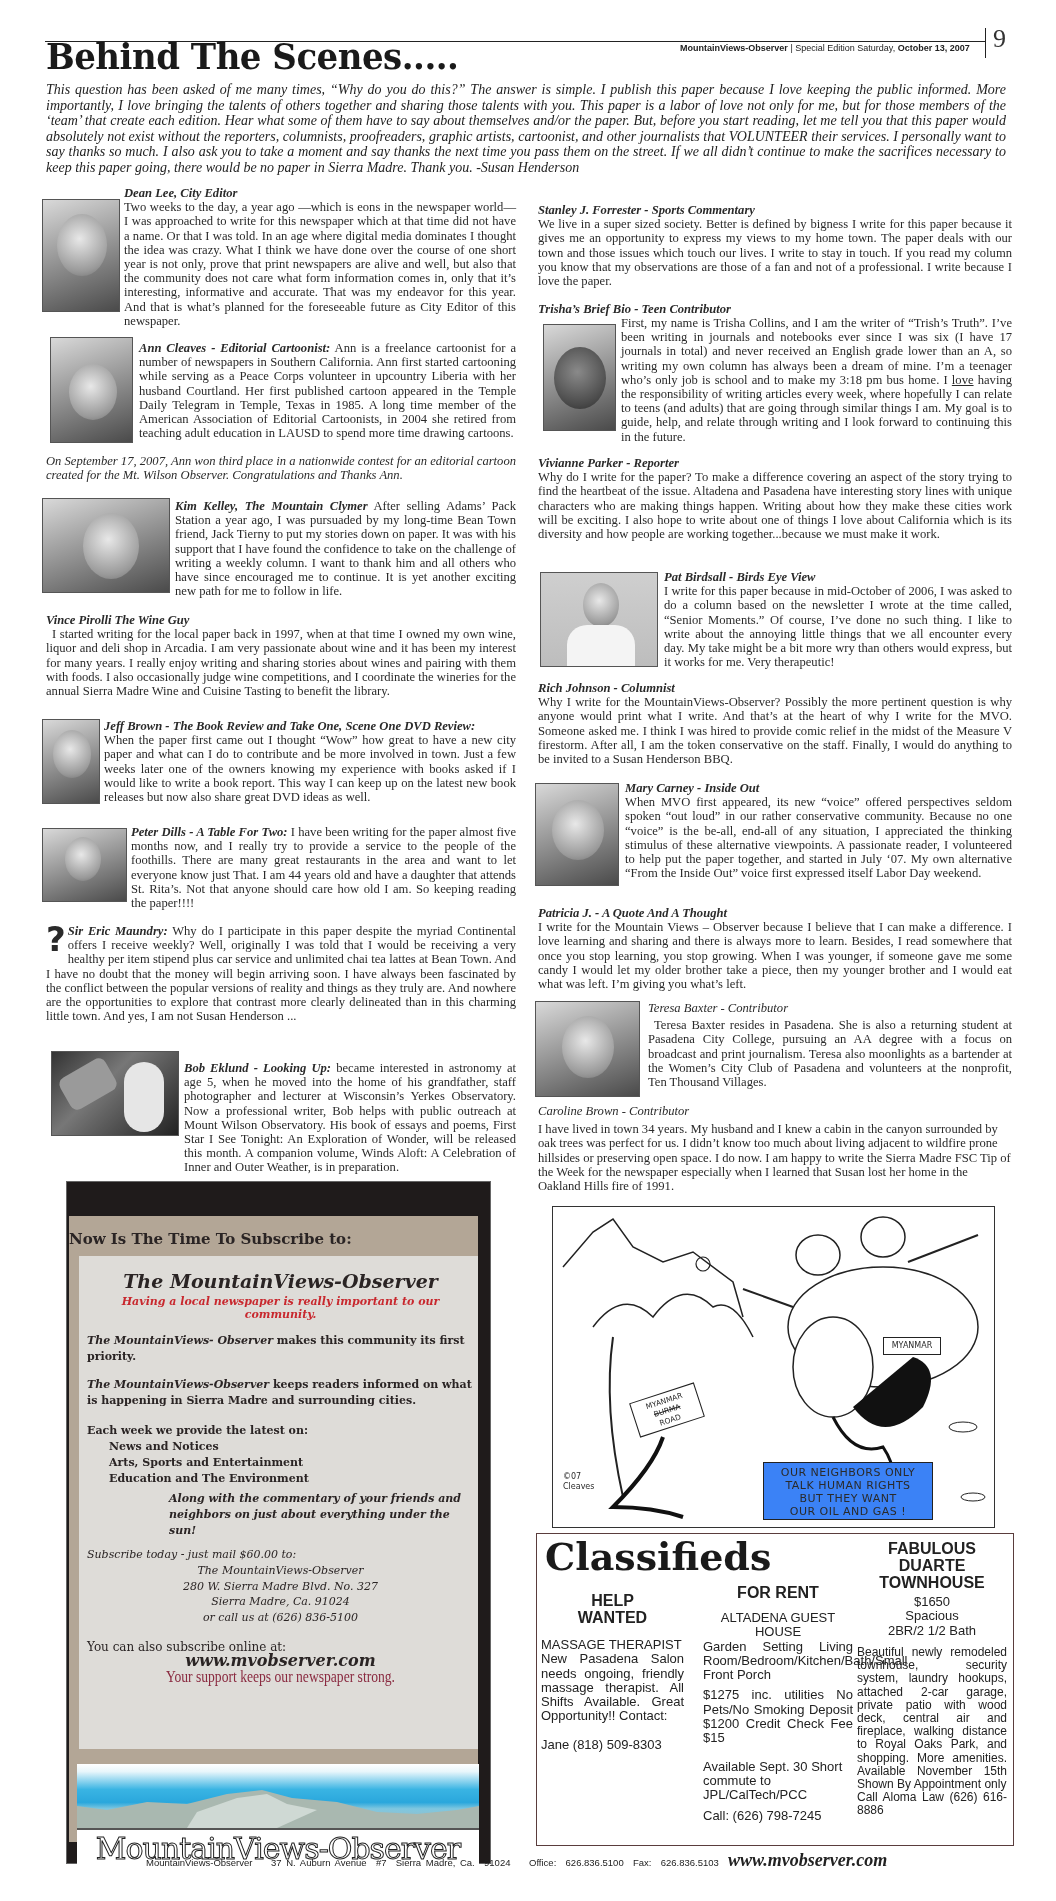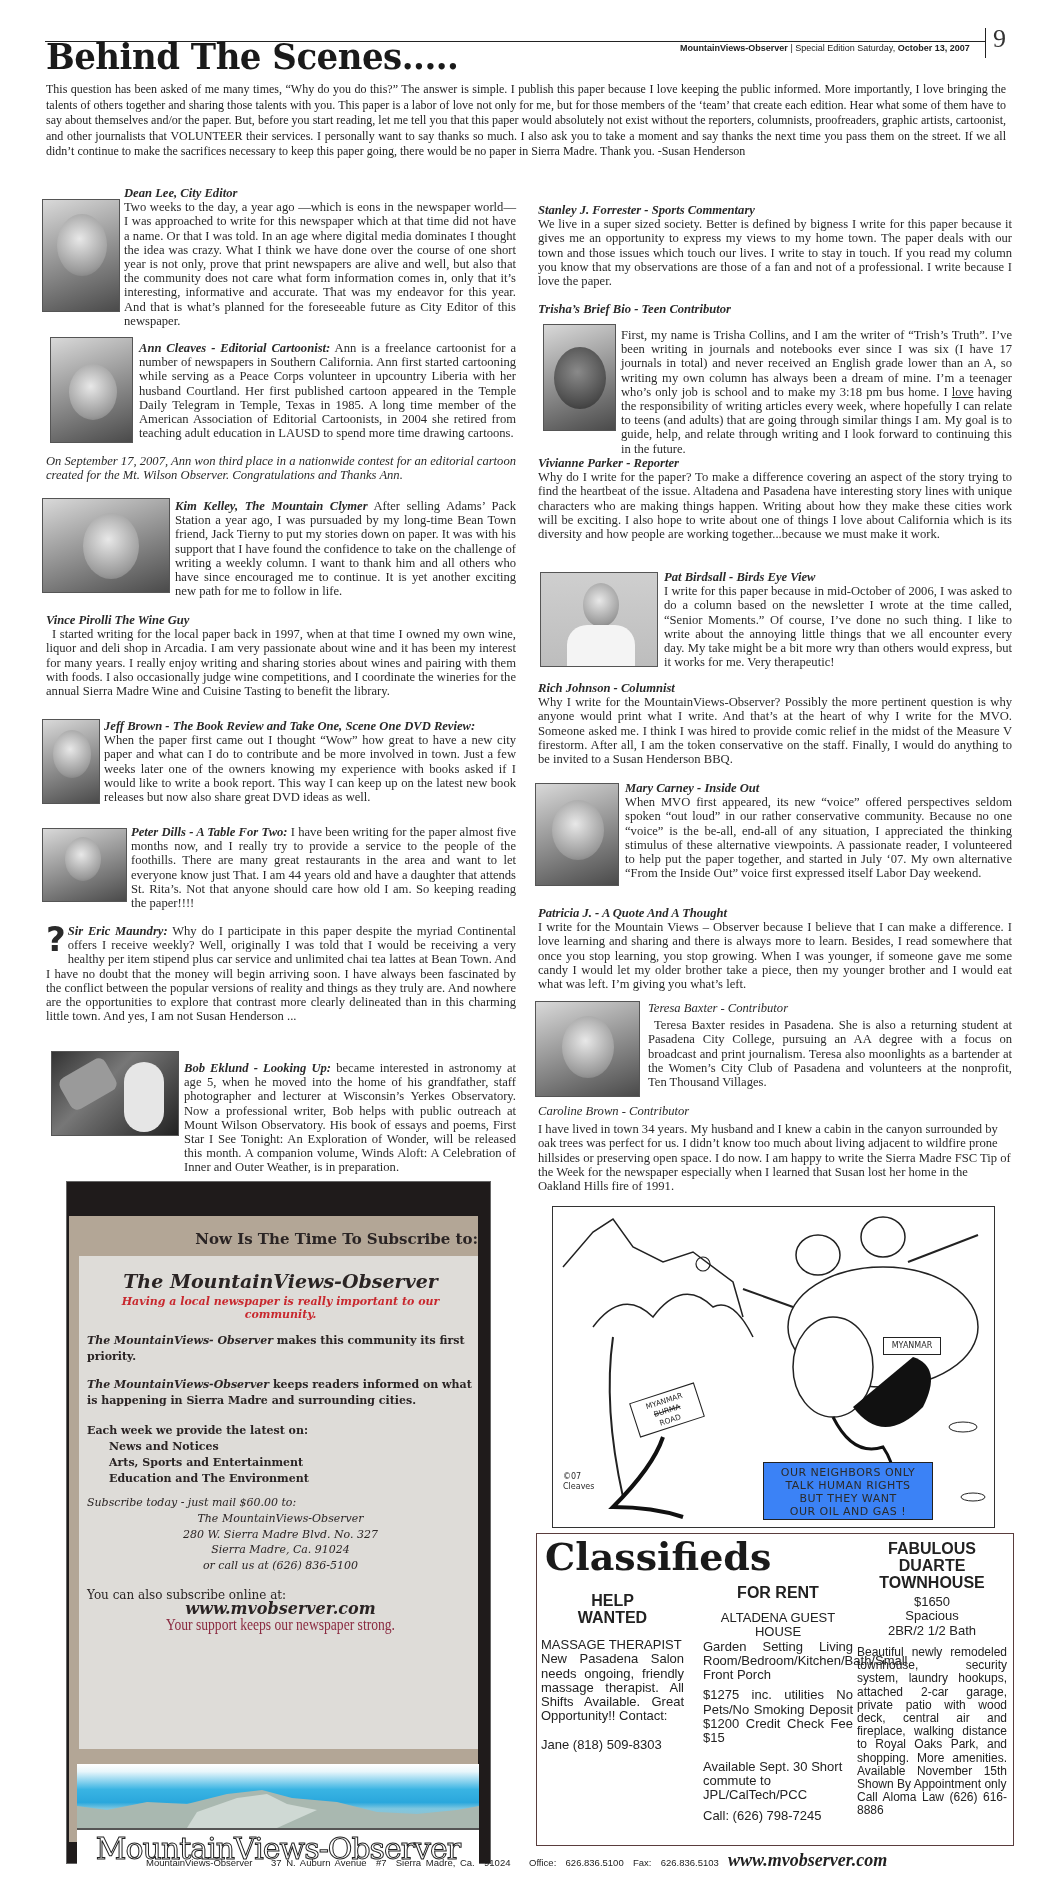--- a/index.html
+++ b/index.html
@@ -11,7 +11,7 @@
 .title{left:46px;top:36px;font-family:"DejaVu Serif",serif;font-weight:900;font-size:34px;letter-spacing:-0.5px;color:#1a1a1a;transform:scaleY(1.05)}
 .dateline{left:680px;top:43px;font-family:"Liberation Sans",sans-serif;font-size:9px;color:#222}
 .dateline b{font-weight:bold}
-.intro{left:46px;top:82px;width:960px;font-family:"Liberation Serif",serif;font-size:12px;line-height:15.6px;text-align:justify;color:#222}
+.intro{left:46px;top:82px;width:960px;font-family:"Liberation Serif",serif;font-style:italic;font-size:14px;line-height:15.6px;text-align:justify;color:#222}
 .col{font-family:"Liberation Serif",serif;font-size:12.6px;line-height:14.2px;text-align:justify;color:#2a2a2a}
 .col .nm{font-style:italic;font-weight:bold}
 .col .nmi{font-style:italic}

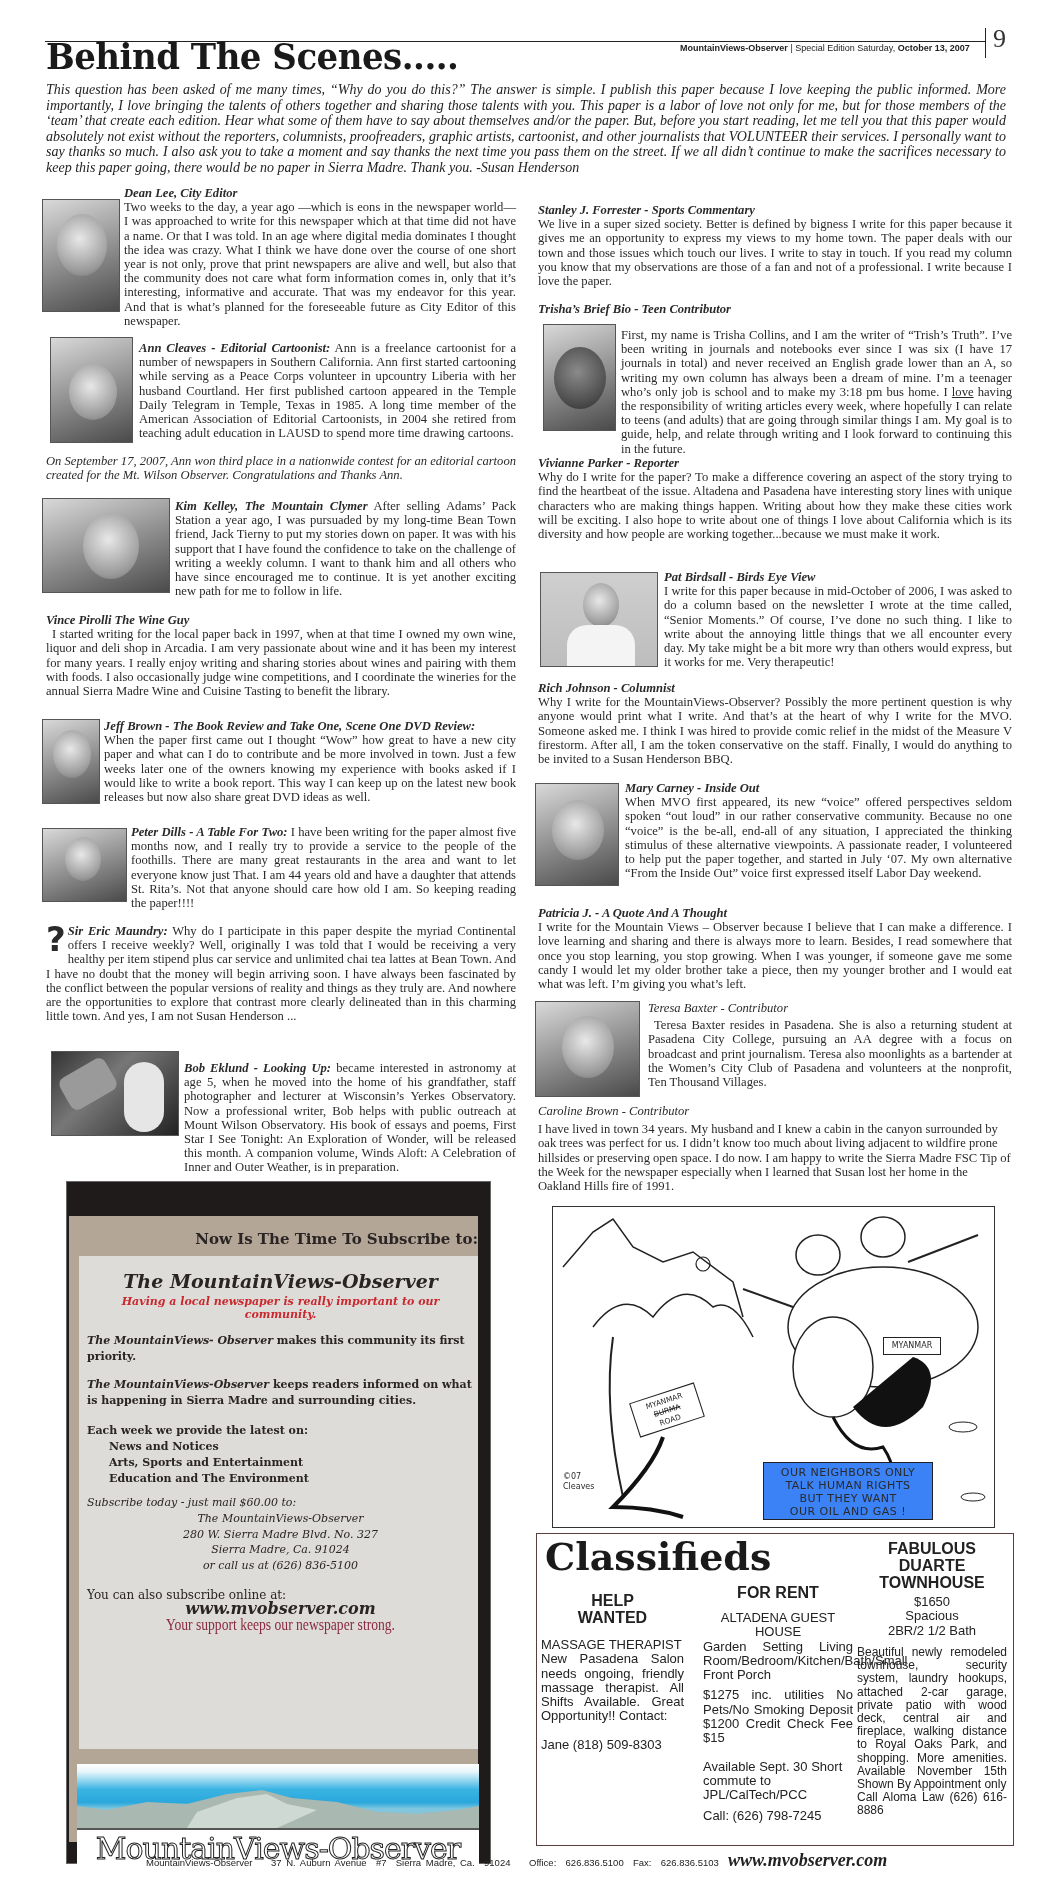--- a/index.html
+++ b/index.html
@@ -136,7 +136,7 @@
 <div class="abs photo" style="left:543px;top:324px;width:73px;height:107px">
     <div class="face" style="left:10px;top:22px;width:52px;height:62px;background:radial-gradient(circle at 45% 40%,#8a8a8a,#4a4a4a 70%,#2a2a2a)"></div>
   </div>
-<div class="abs col" style="left:621px;top:328px;width:391px">
+<div class="abs col" style="left:621px;top:316px;width:391px">
   <span>First, my name is Trisha Collins, and I am the writer of “Trish’s Truth”. I’ve been writing in journals and notebooks ever since I was six (I have 17 journals in total) and never received an English grade lower than an A, so writing my own column has always been a dream of mine. I’m a teenager who’s only job is school and to make my 3:18 pm bus home. I </span><u>love</u><span> having the responsibility of writing articles every week, where hopefully I can relate to teens (and adults) that are going through similar things I am. My goal is to guide, help, and relate through writing and I look forward to continuing this in the future.</span>
 </div>
 

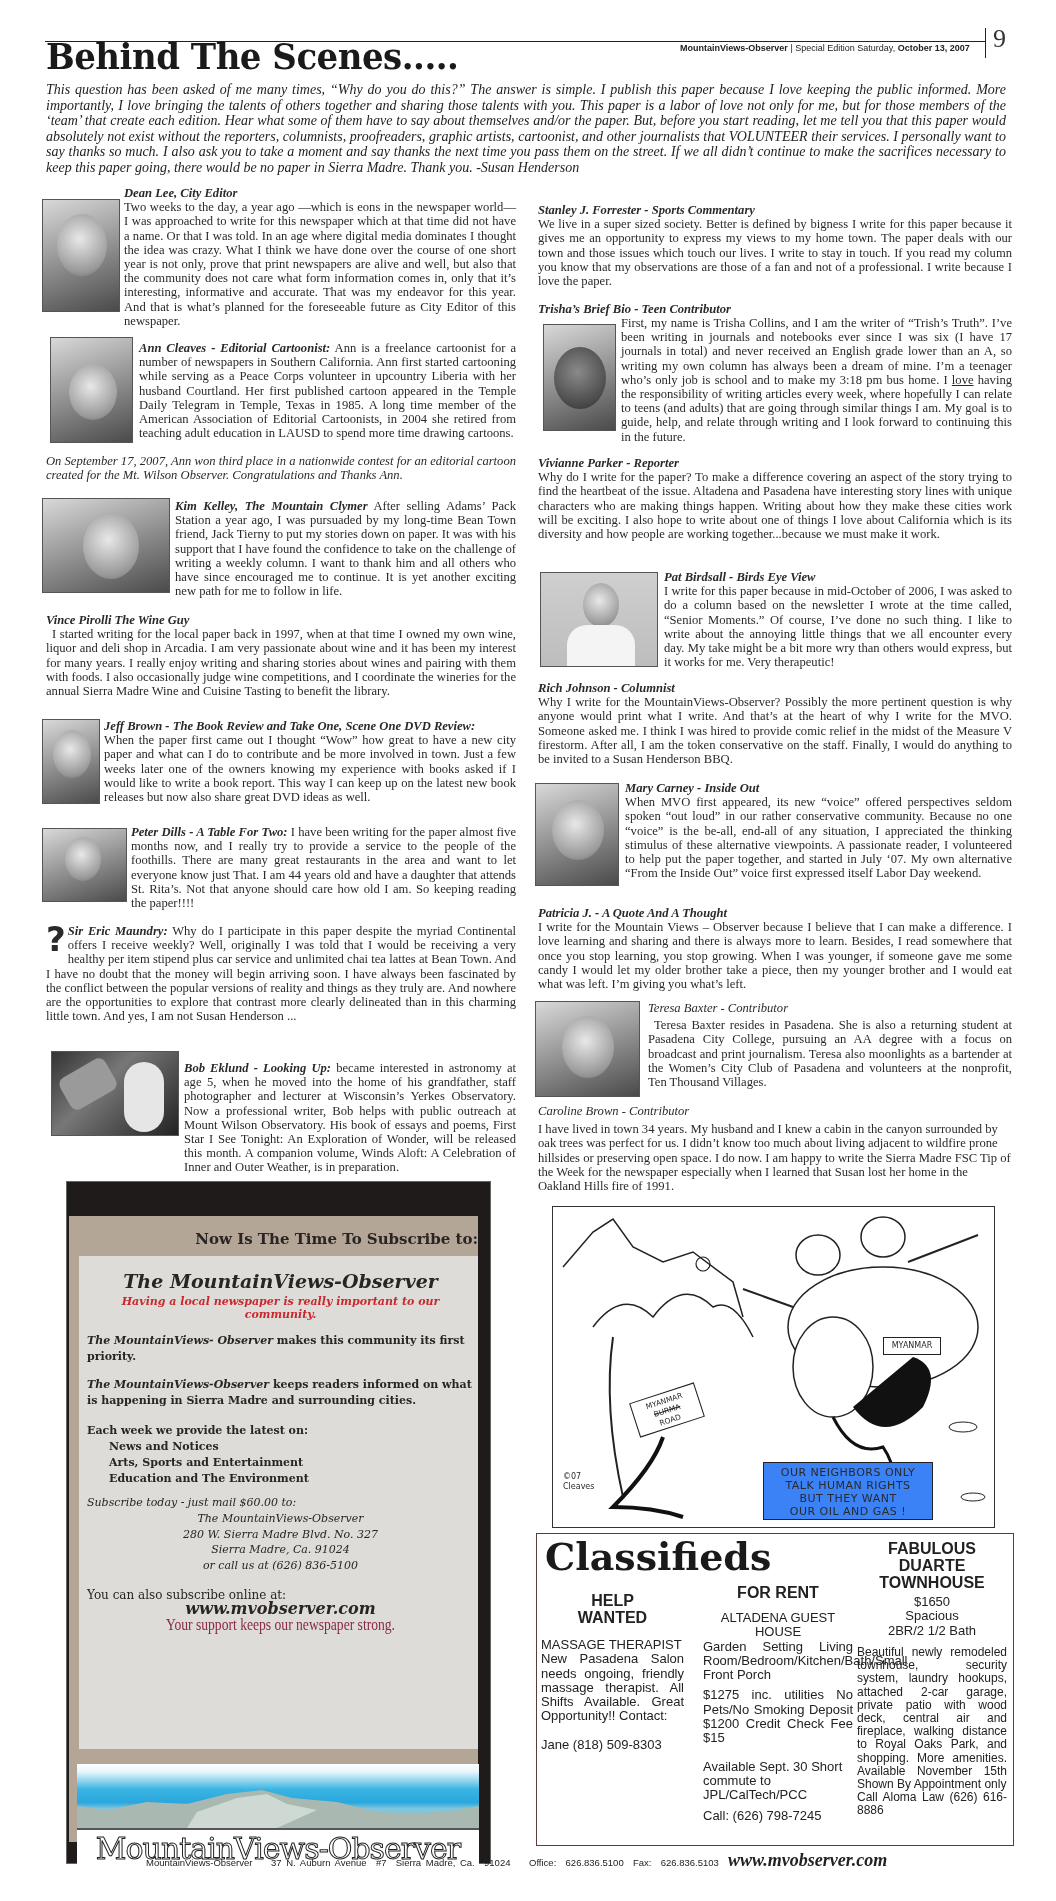--- a/index.html
+++ b/index.html
@@ -20,7 +20,7 @@
 .qmark{font-family:"DejaVu Sans",sans-serif;font-weight:bold;font-size:34px;line-height:30px;float:left;margin-right:2px}
 .sub{left:66px;top:1181px;width:425px;height:683px;background:#1f1b1b;border:1px solid #666}
 .sub-inner{position:absolute;left:2px;top:34px;width:409px;height:626px;background:#b3a696}
-.sub-head{position:absolute;left:0;top:0;width:100%;height:40px;text-align:right;font-family:"DejaVu Serif",serif;font-weight:bold;font-size:15px;line-height:46px;color:#2a2424}
+.sub-head{position:absolute;left:0;top:0;width:100%;height:40px;text-align:left;font-family:"DejaVu Serif",serif;font-weight:bold;font-size:15px;line-height:46px;color:#2a2424}
 .sub-body{position:absolute;left:10px;top:40px;width:399px;height:493px;background:#dedcd8;padding:10px 4px 0 8px;font-family:"DejaVu Serif",serif;color:#2a2424}
 .sub-title{text-align:center;font-style:italic;font-weight:bold;font-size:19px;margin-top:4px}
 .sub-red{text-align:center;font-style:italic;font-weight:bold;font-size:11px;color:#c8282e;margin-top:3px}

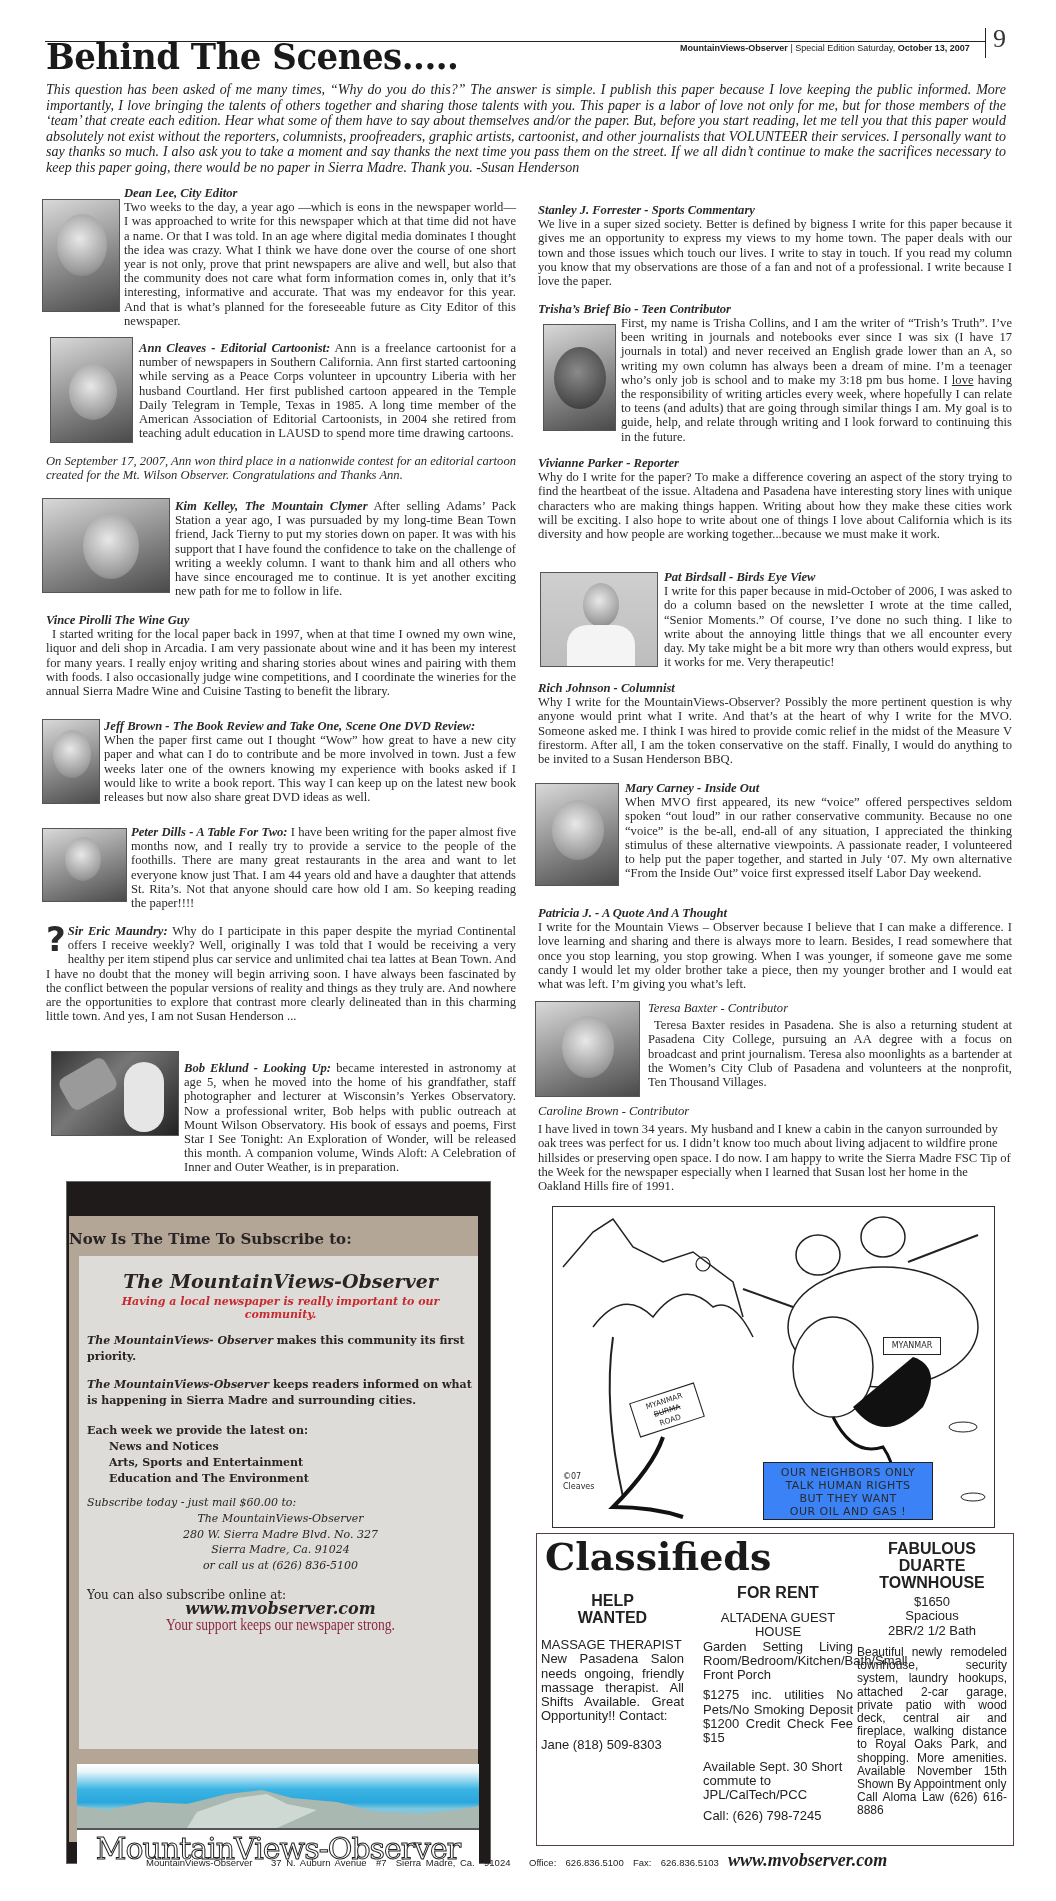--- a/index.html
+++ b/index.html
@@ -197,6 +197,7 @@
       <div class="sub-list">News and Notices</div>
       <div class="sub-list">Arts, Sports and Entertainment</div>
       <div class="sub-list">Education and The Environment</div>
+      <div class="sub-comm">Along with the commentary of your friends and neighbors on just about everything under the sun!</div>
       <div class="sub-mail">Subscribe today - just mail  $60.00 to:</div>
       <div class="sub-addr">The MountainViews-Observer</div>
       <div class="sub-addr">280 W. Sierra Madre Blvd.  No. 327</div>

